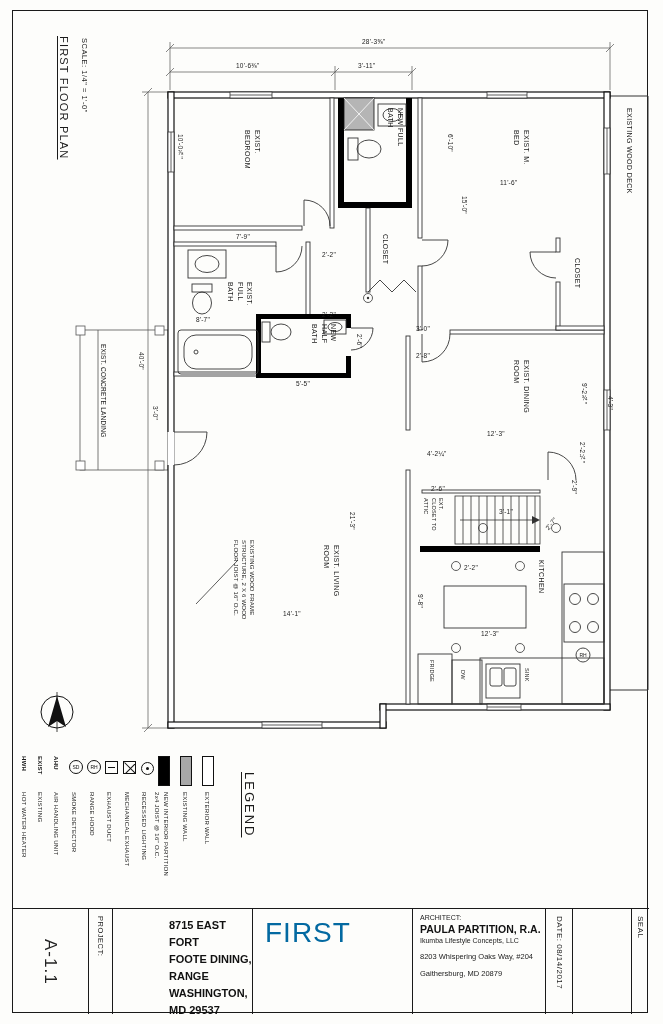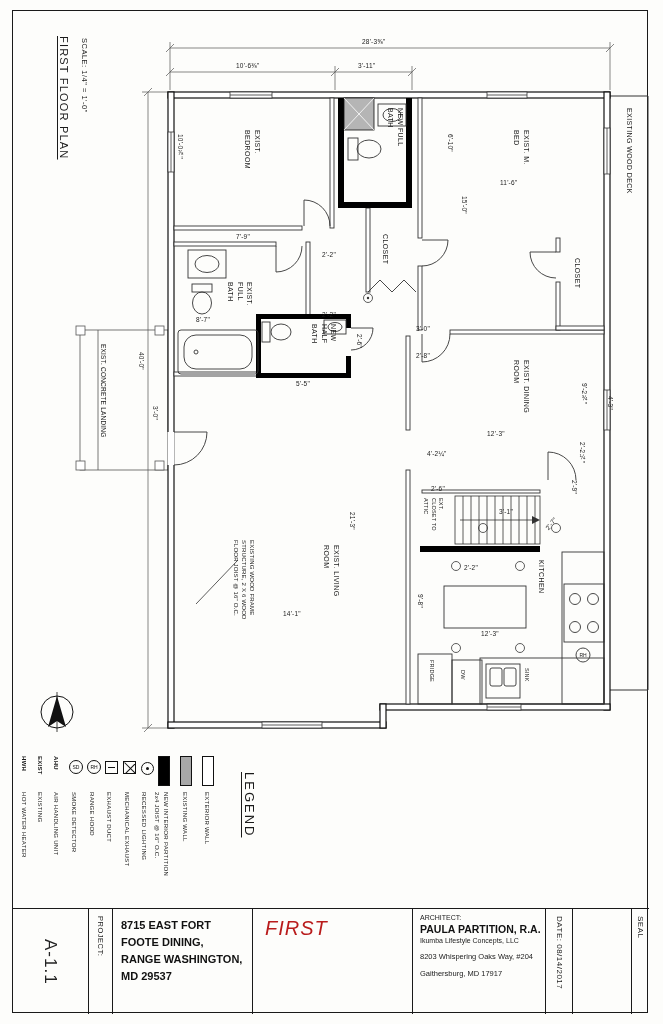--- a/index.html
+++ b/index.html
@@ -37,7 +37,7 @@
   .tcell:first-child { border-left:none; }
   .sheetnum { font-size:17px; letter-spacing:1px; color:#222; }
   .tlabel-v { font-size:7.5px; letter-spacing:0.5px; color:#222; }
-  .addr { font-weight:bold; font-size:11px; line-height:1.55; color:#111; }
+  .addr { font-weight:bold; font-size:11px; line-height:1.55; color:#111;margin-left:48px; }
   .dtitle { font-size:20px; letter-spacing:1px; color:#b91c1c; line-height:1.15;font-style:italic; }
   .arch-label { font-size:7px; color:#222; }
   .arch-name { font-size:10.5px; font-weight:bold; color:#111; margin-top:2px; }

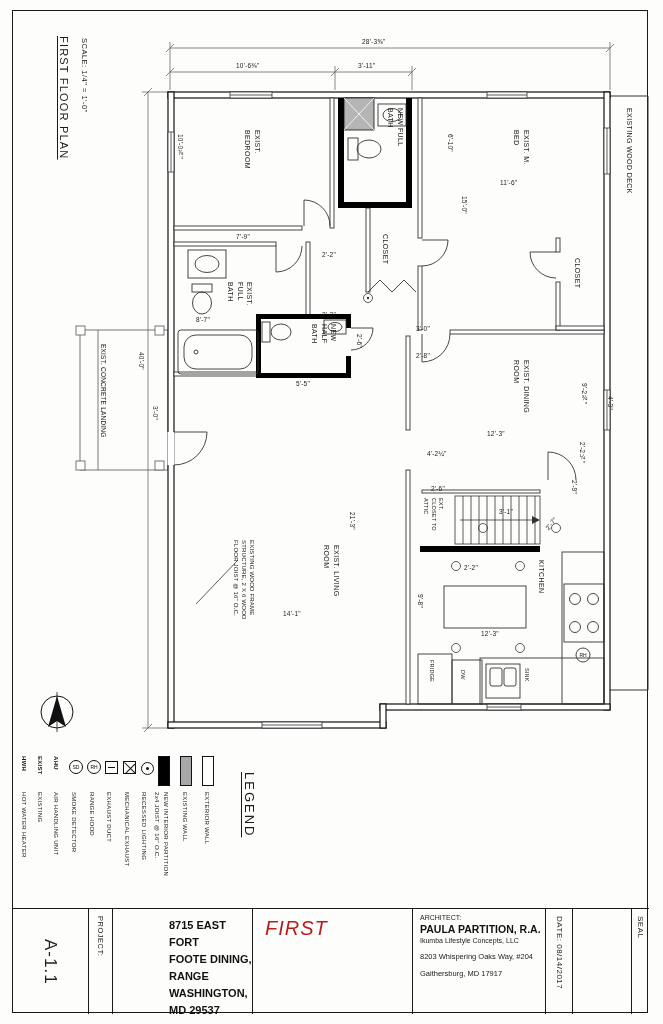--- a/index.html
+++ b/index.html
@@ -38,7 +38,7 @@
   .sheetnum { font-size:17px; letter-spacing:1px; color:#222; }
   .tlabel-v { font-size:7.5px; letter-spacing:0.5px; color:#222; }
   .addr { font-weight:bold; font-size:11px; line-height:1.55; color:#111;margin-left:48px; }
-  .dtitle { font-size:20px; letter-spacing:1px; color:#b91c1c; line-height:1.15;font-style:italic; }
+  .dtitle { font-size:28px; letter-spacing:1px; color:#0369a1; line-height:1.15; }
   .arch-label { font-size:7px; color:#222; }
   .arch-name { font-size:10.5px; font-weight:bold; color:#111; margin-top:2px; }
   .arch-co { font-size:7px; color:#222; margin-top:2px; }

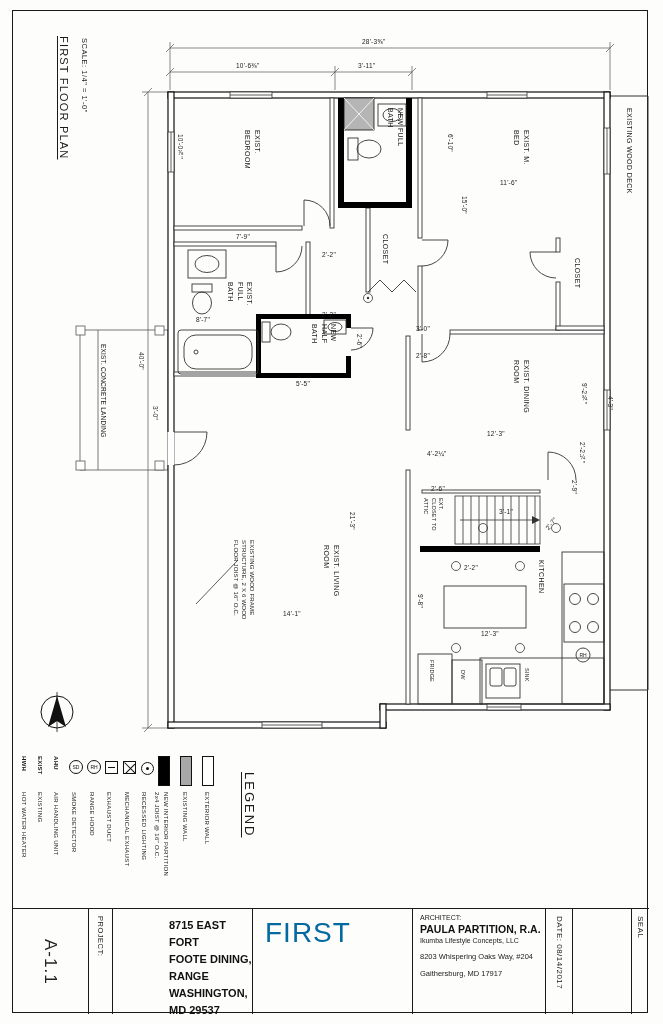--- a/index.html
+++ b/index.html
@@ -355,7 +355,7 @@
       <div class="arch-name">PAULA PARTITION, R.A.</div>
       <div class="arch-co">Ikumba Lifestyle Concepts, LLC</div>
       <div class="arch-ad">8203 Whispering Oaks Way, #204</div>
-      <div class="arch-ad">Gaithersburg, MD  17917</div>
+      <div class="arch-ad">Gaithersburg, MD  20879</div>
     </div>
     <div class="tcell" style="left:533px; width:27px;">
       <span class="v tlabel-v" style="position:absolute; left:9px; top:7px; font-size:8px;">DATE: 08/14/2017</span>

